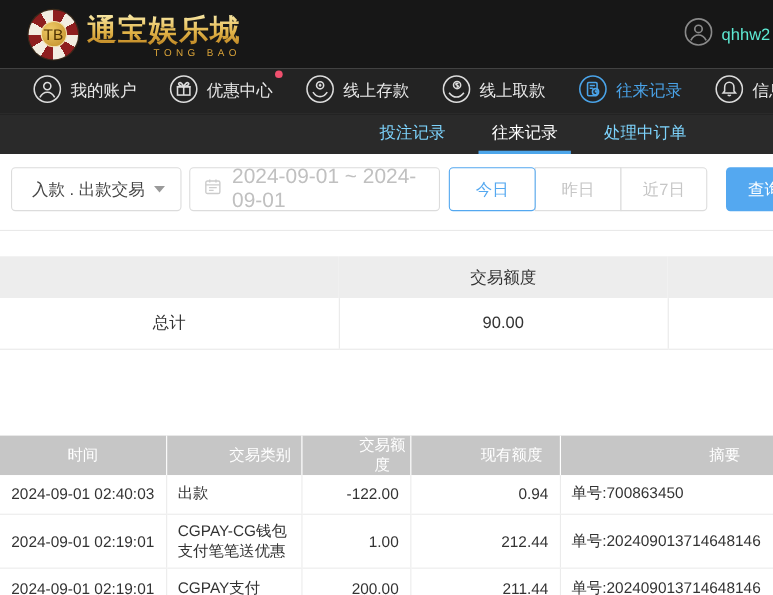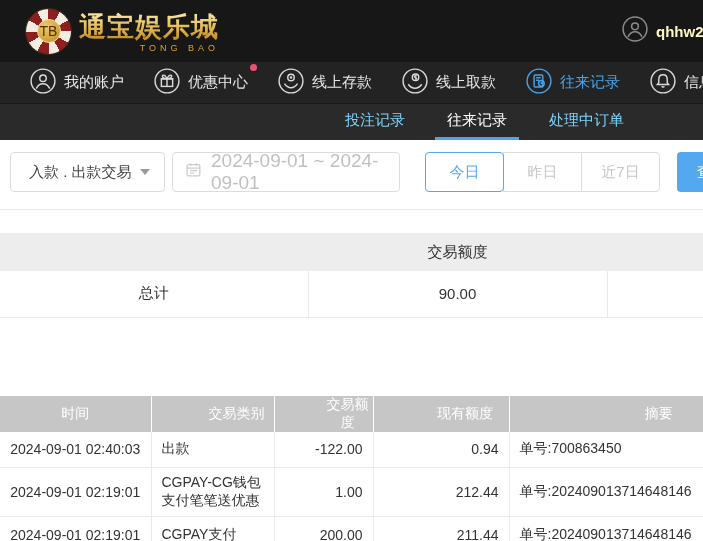--- a/index.html
+++ b/index.html
@@ -25,7 +25,7 @@
   .brand-en { font-size:9px; font-weight:normal; letter-spacing:4px; color:#d8a238; align-self:flex-end; margin-top:-2px; }
   .user-area { position:absolute; left:622px; top:0; height:62px; display:flex; align-items:center; gap:8px; }
   .user-area svg { color:#8a8a8a; }
-  .username { color:#fef9c3; font-size:15px; font-weight:bold; white-space:nowrap; }
+  .username { color:#5eead4; font-size:15px; font-weight:normal; white-space:nowrap; }
 
   
   .navbar { height:41px; background:#232323; display:flex; align-items:center; padding-left:30px; width:760px; }

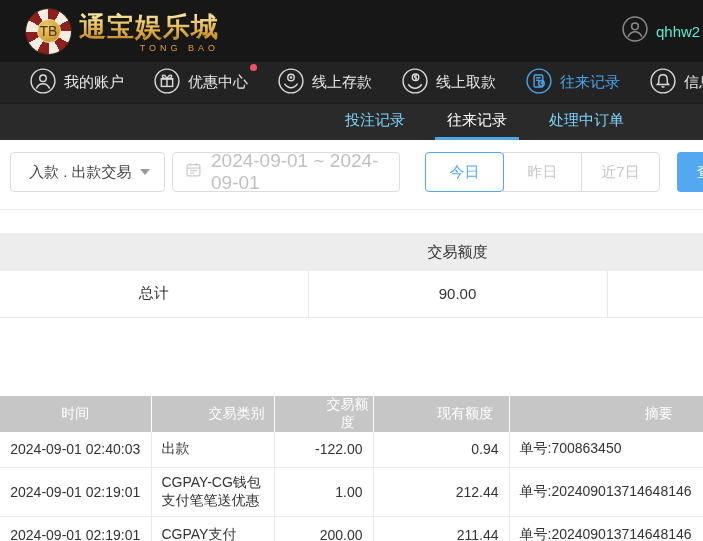--- a/index.html
+++ b/index.html
@@ -51,7 +51,7 @@
   .btn-group { display:flex; margin-left:8px; }
   .qbtn { width:79px; height:40px; border:1px solid #dcdcdc; background:#fff; color:#c6c6c6; font-size:15px;
     margin-left:-1px; cursor:pointer; position:relative; }
-  .qbtn:first-child { border-radius:4px 0 0 4px; margin-left:17px; }
+  .qbtn:first-child { border-radius:4px 0 0 4px; margin-left:0; }
   .qbtn:last-child { border-radius:0 4px 4px 0; }
   .qbtn.active { border:1px solid #54a8f0; color:#54a8f0; border-radius:4px; z-index:2; }
   .search-btn { margin-left:17px; width:70px; height:40px; border:none; border-radius:4px;

